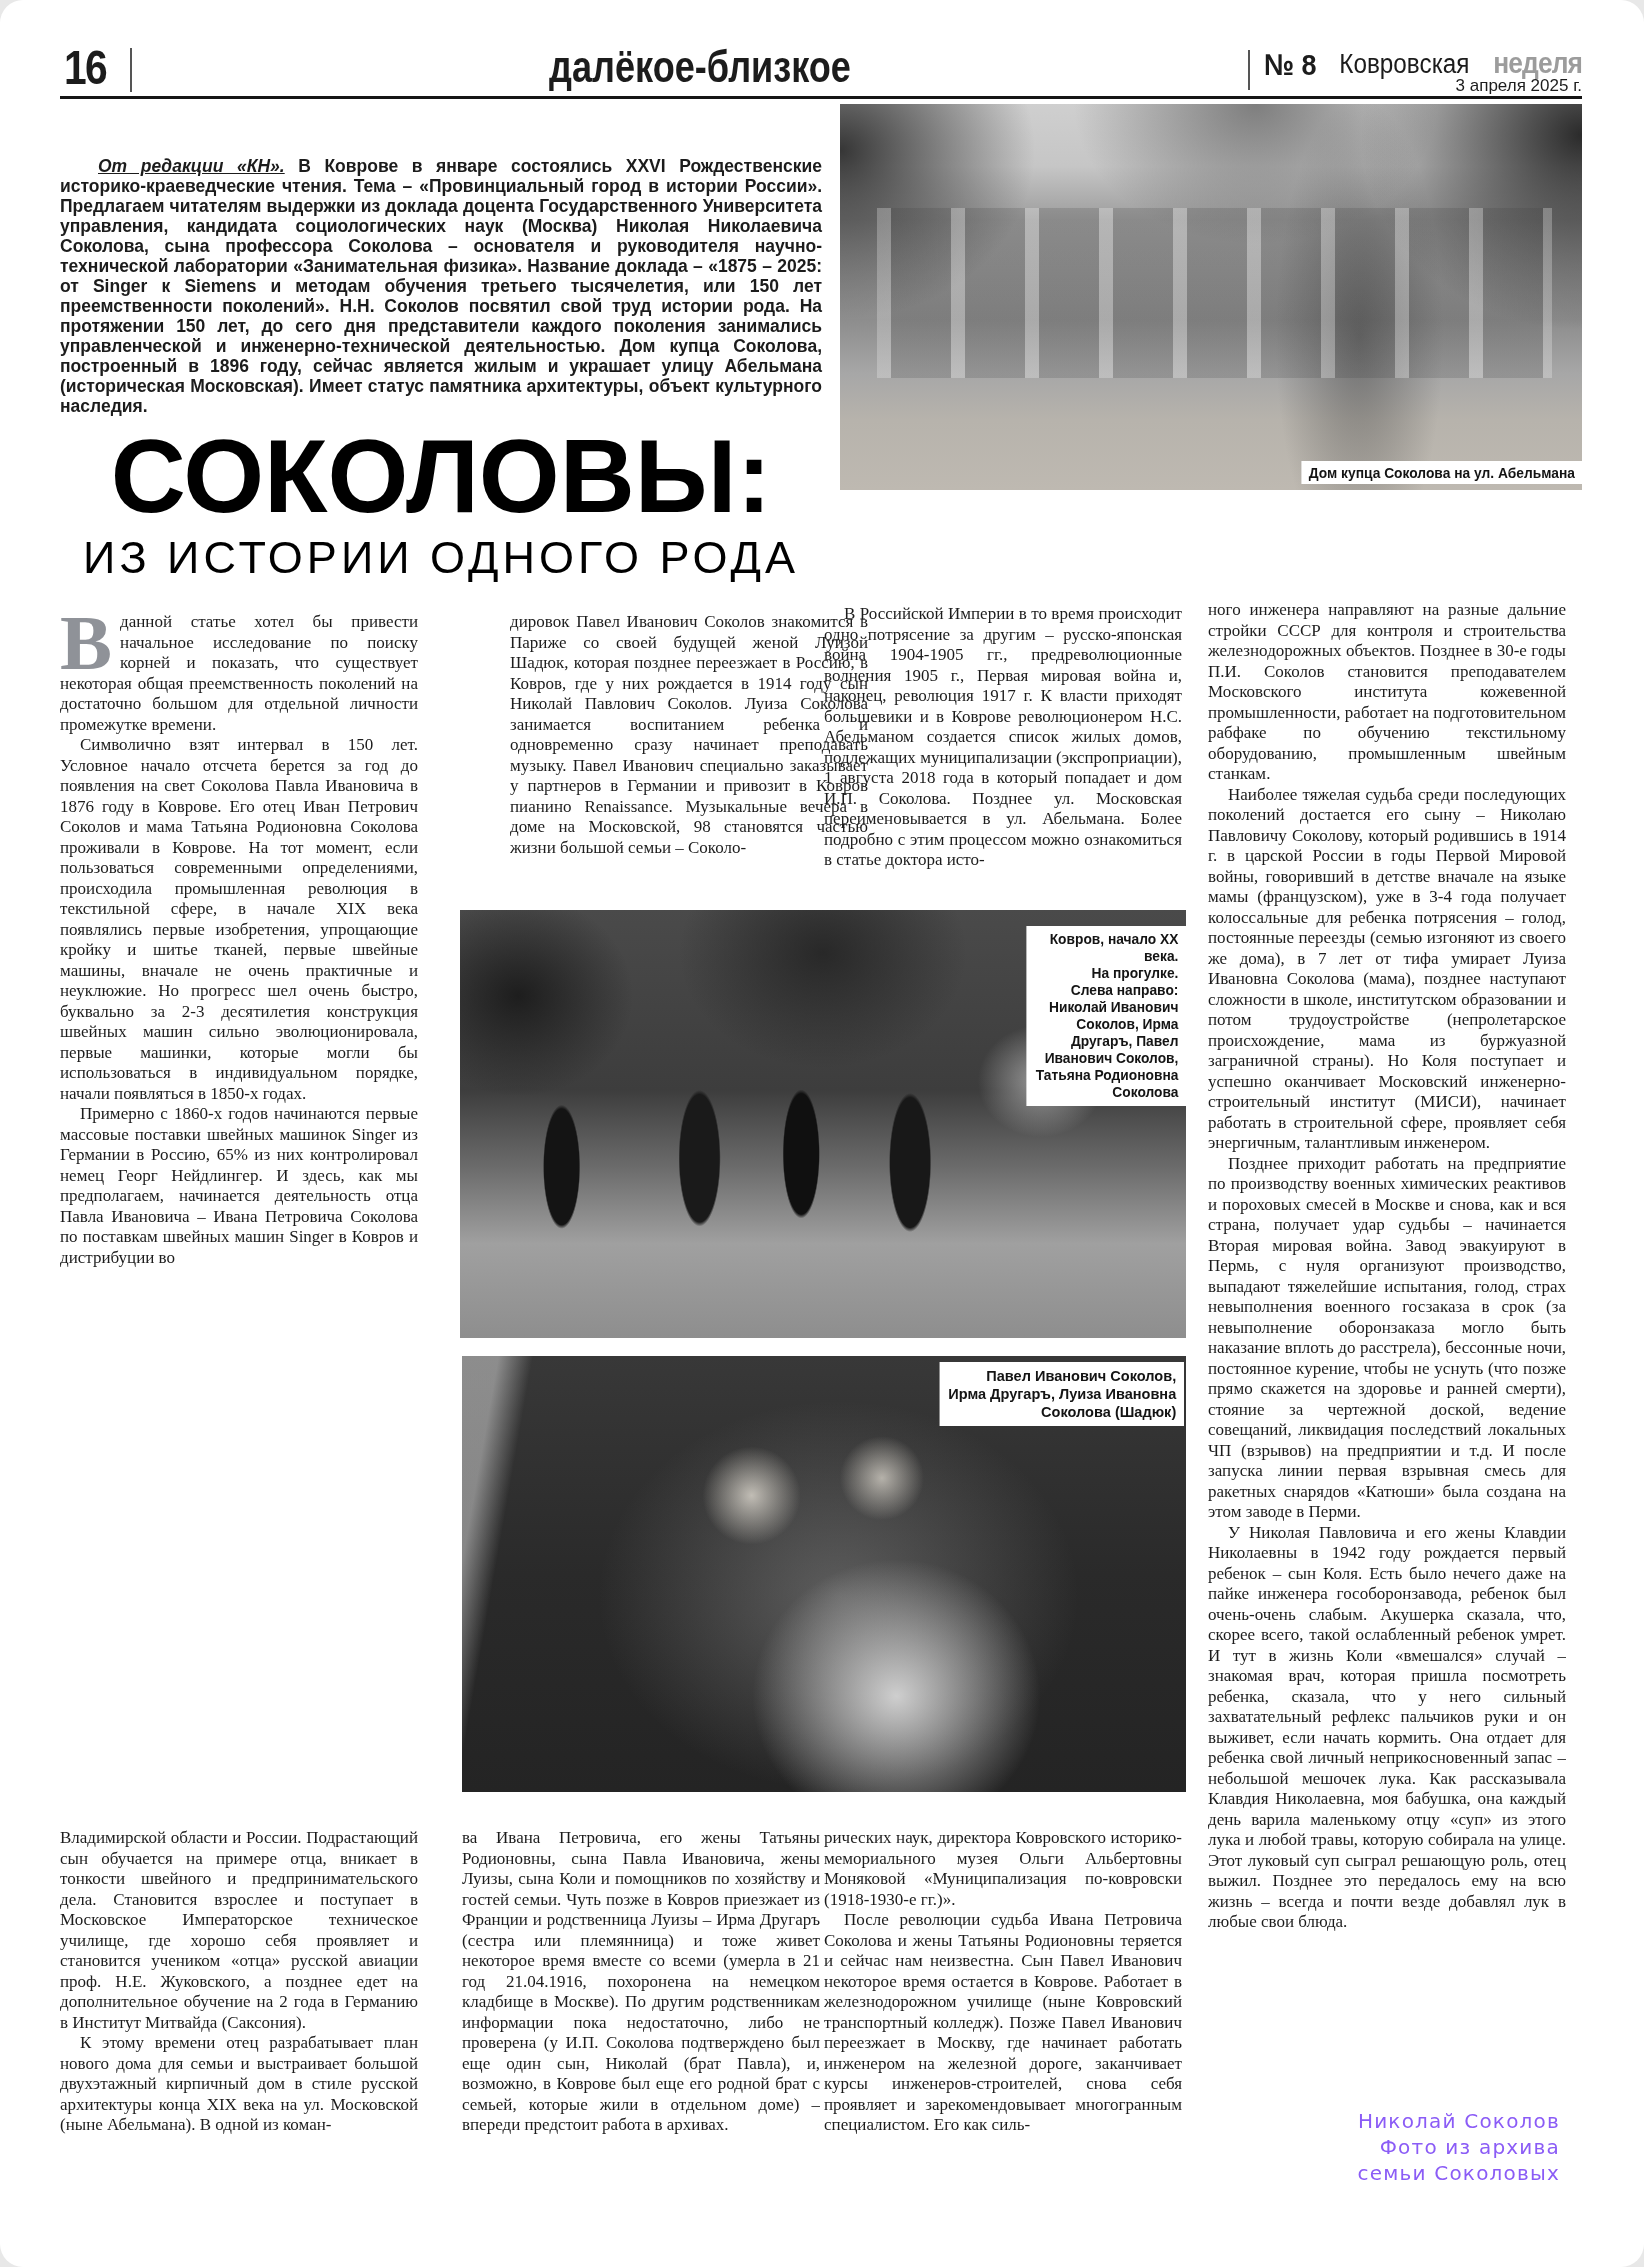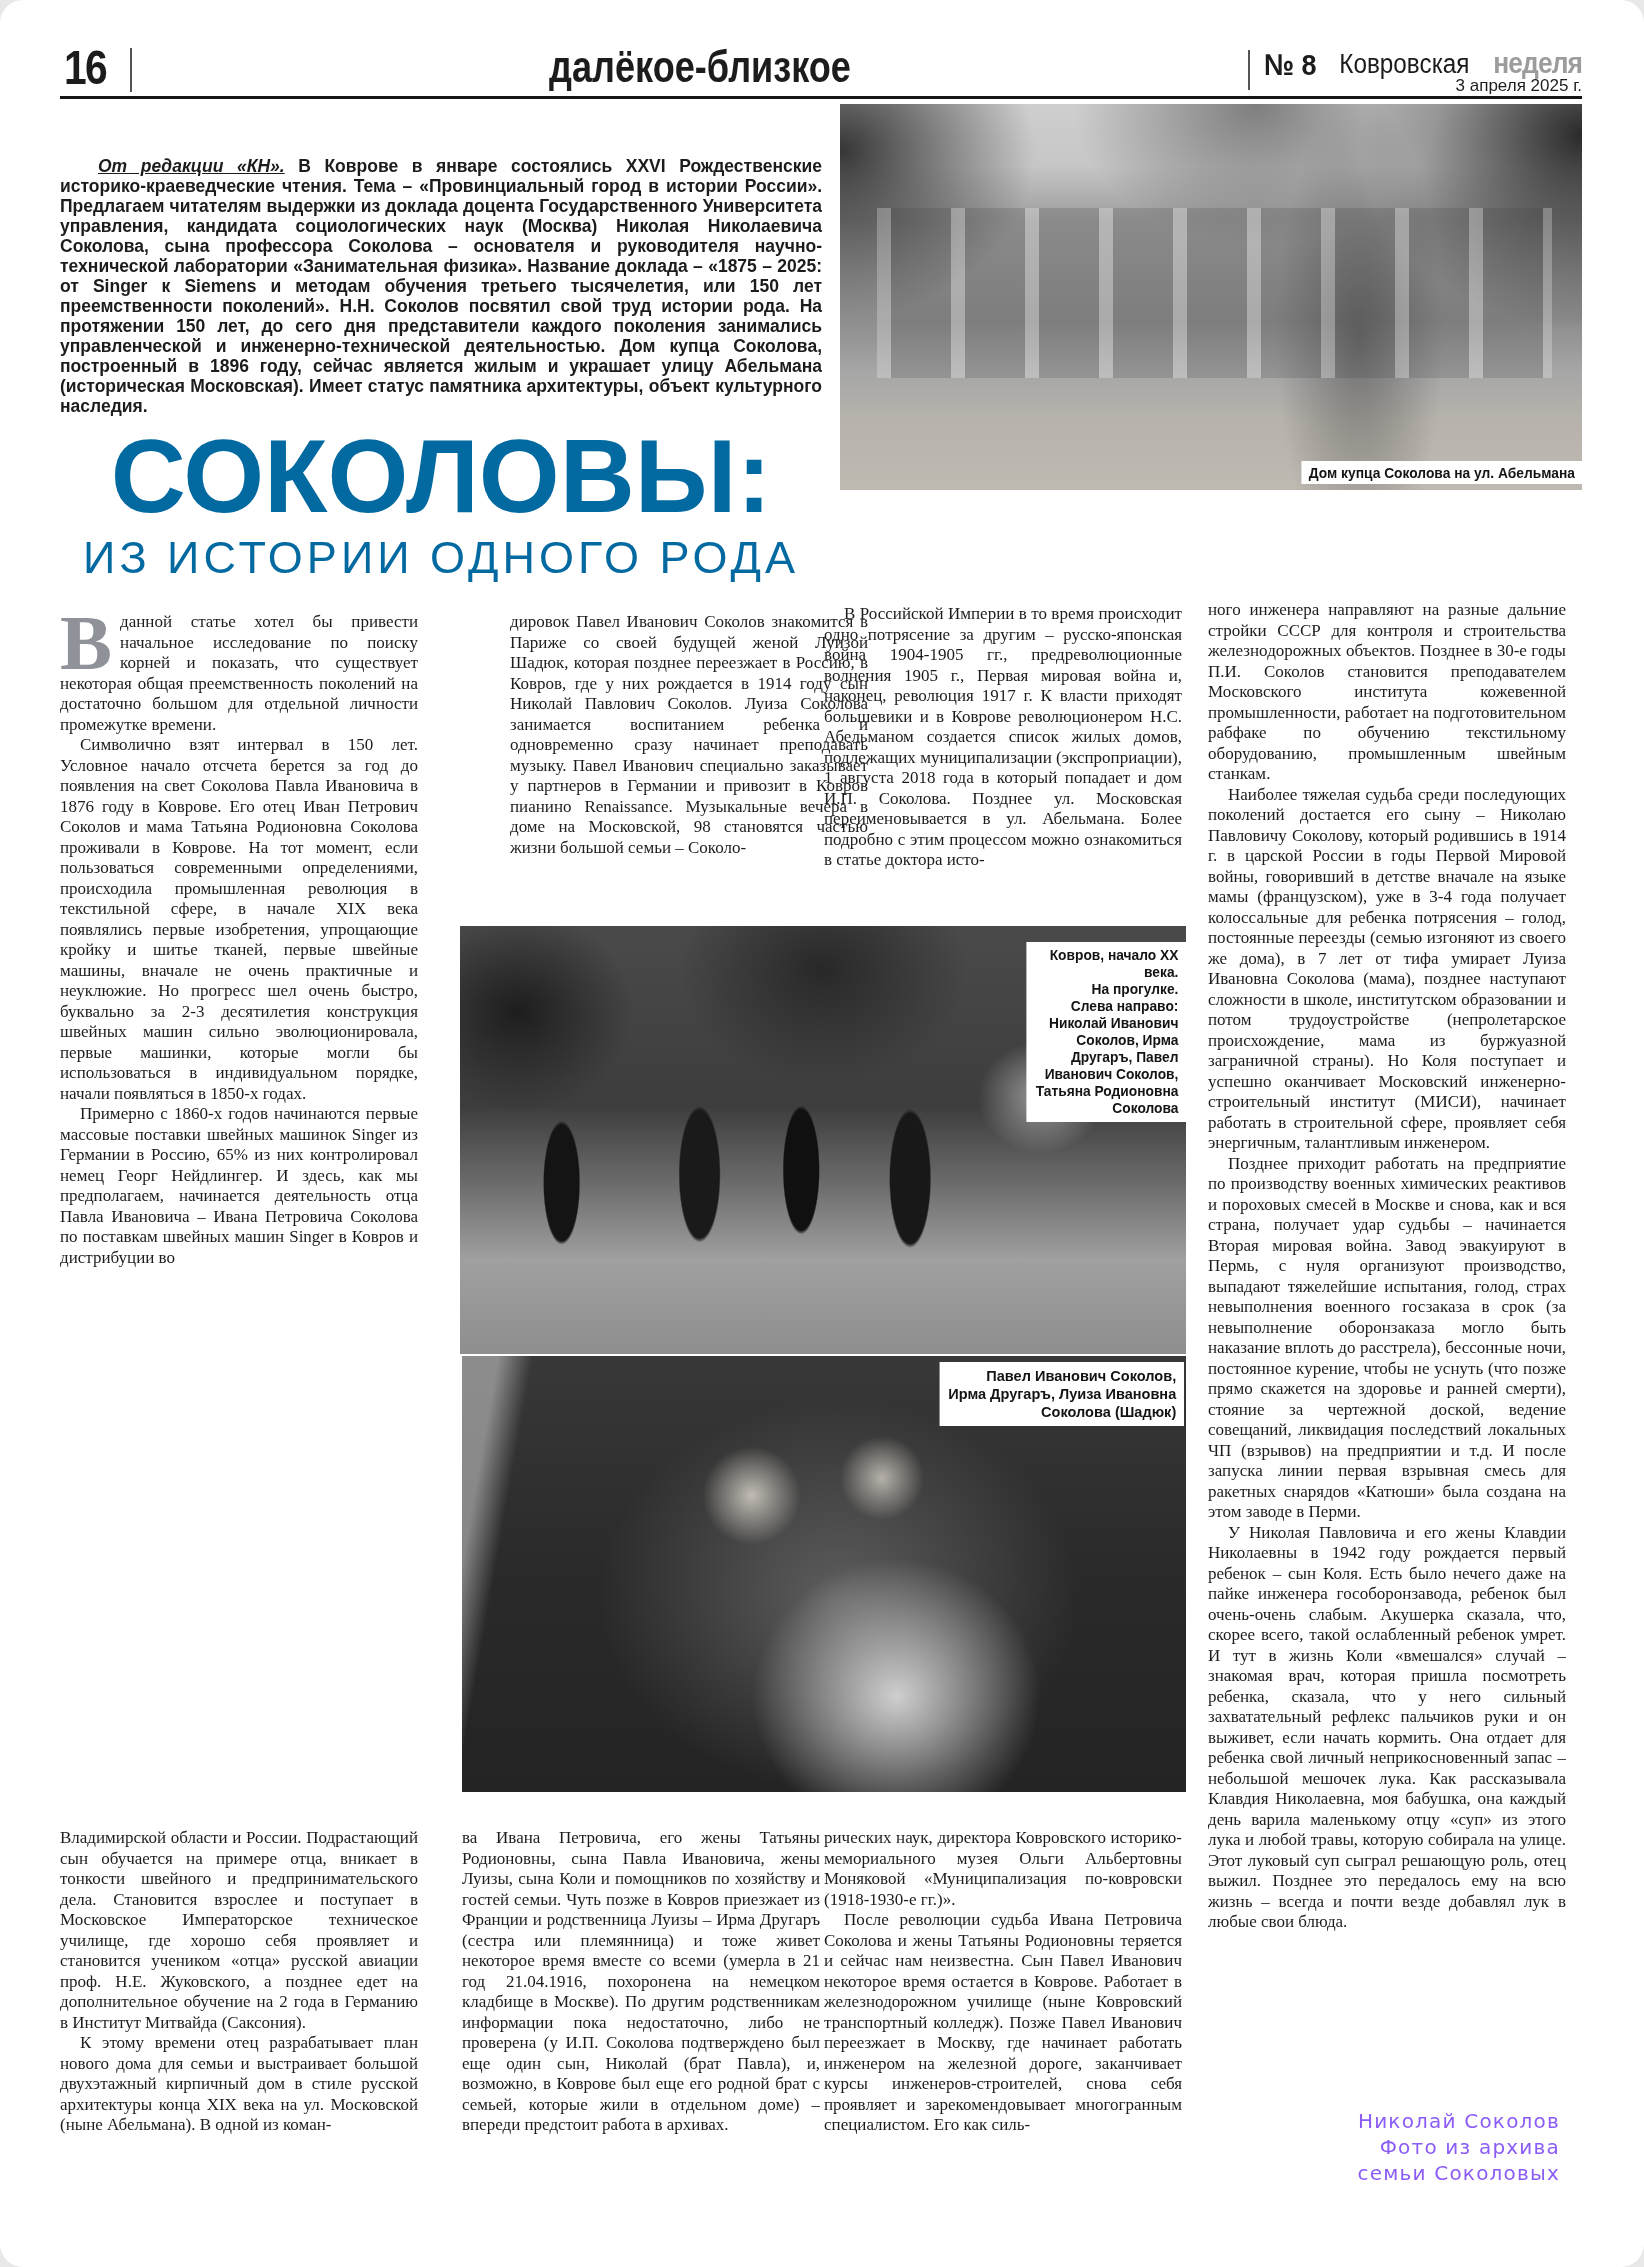--- a/index.html
+++ b/index.html
@@ -31,7 +31,7 @@
   .intro .lead{font-style:italic;text-decoration:underline;}
   
   .headline{position:absolute;left:60px;top:424px;width:762px;text-align:center;
-            font-family:"Liberation Sans",sans-serif;color:#0369a1;}
+            font-family:"Liberation Sans",sans-serif;color:#000000;}
   .headline h1{margin:0;font-size:104px;line-height:104px;font-weight:bold;letter-spacing:0px;}
   .headline h2{margin:6px 0 0 0;font-size:45px;line-height:48px;font-weight:normal;letter-spacing:4px;}
   

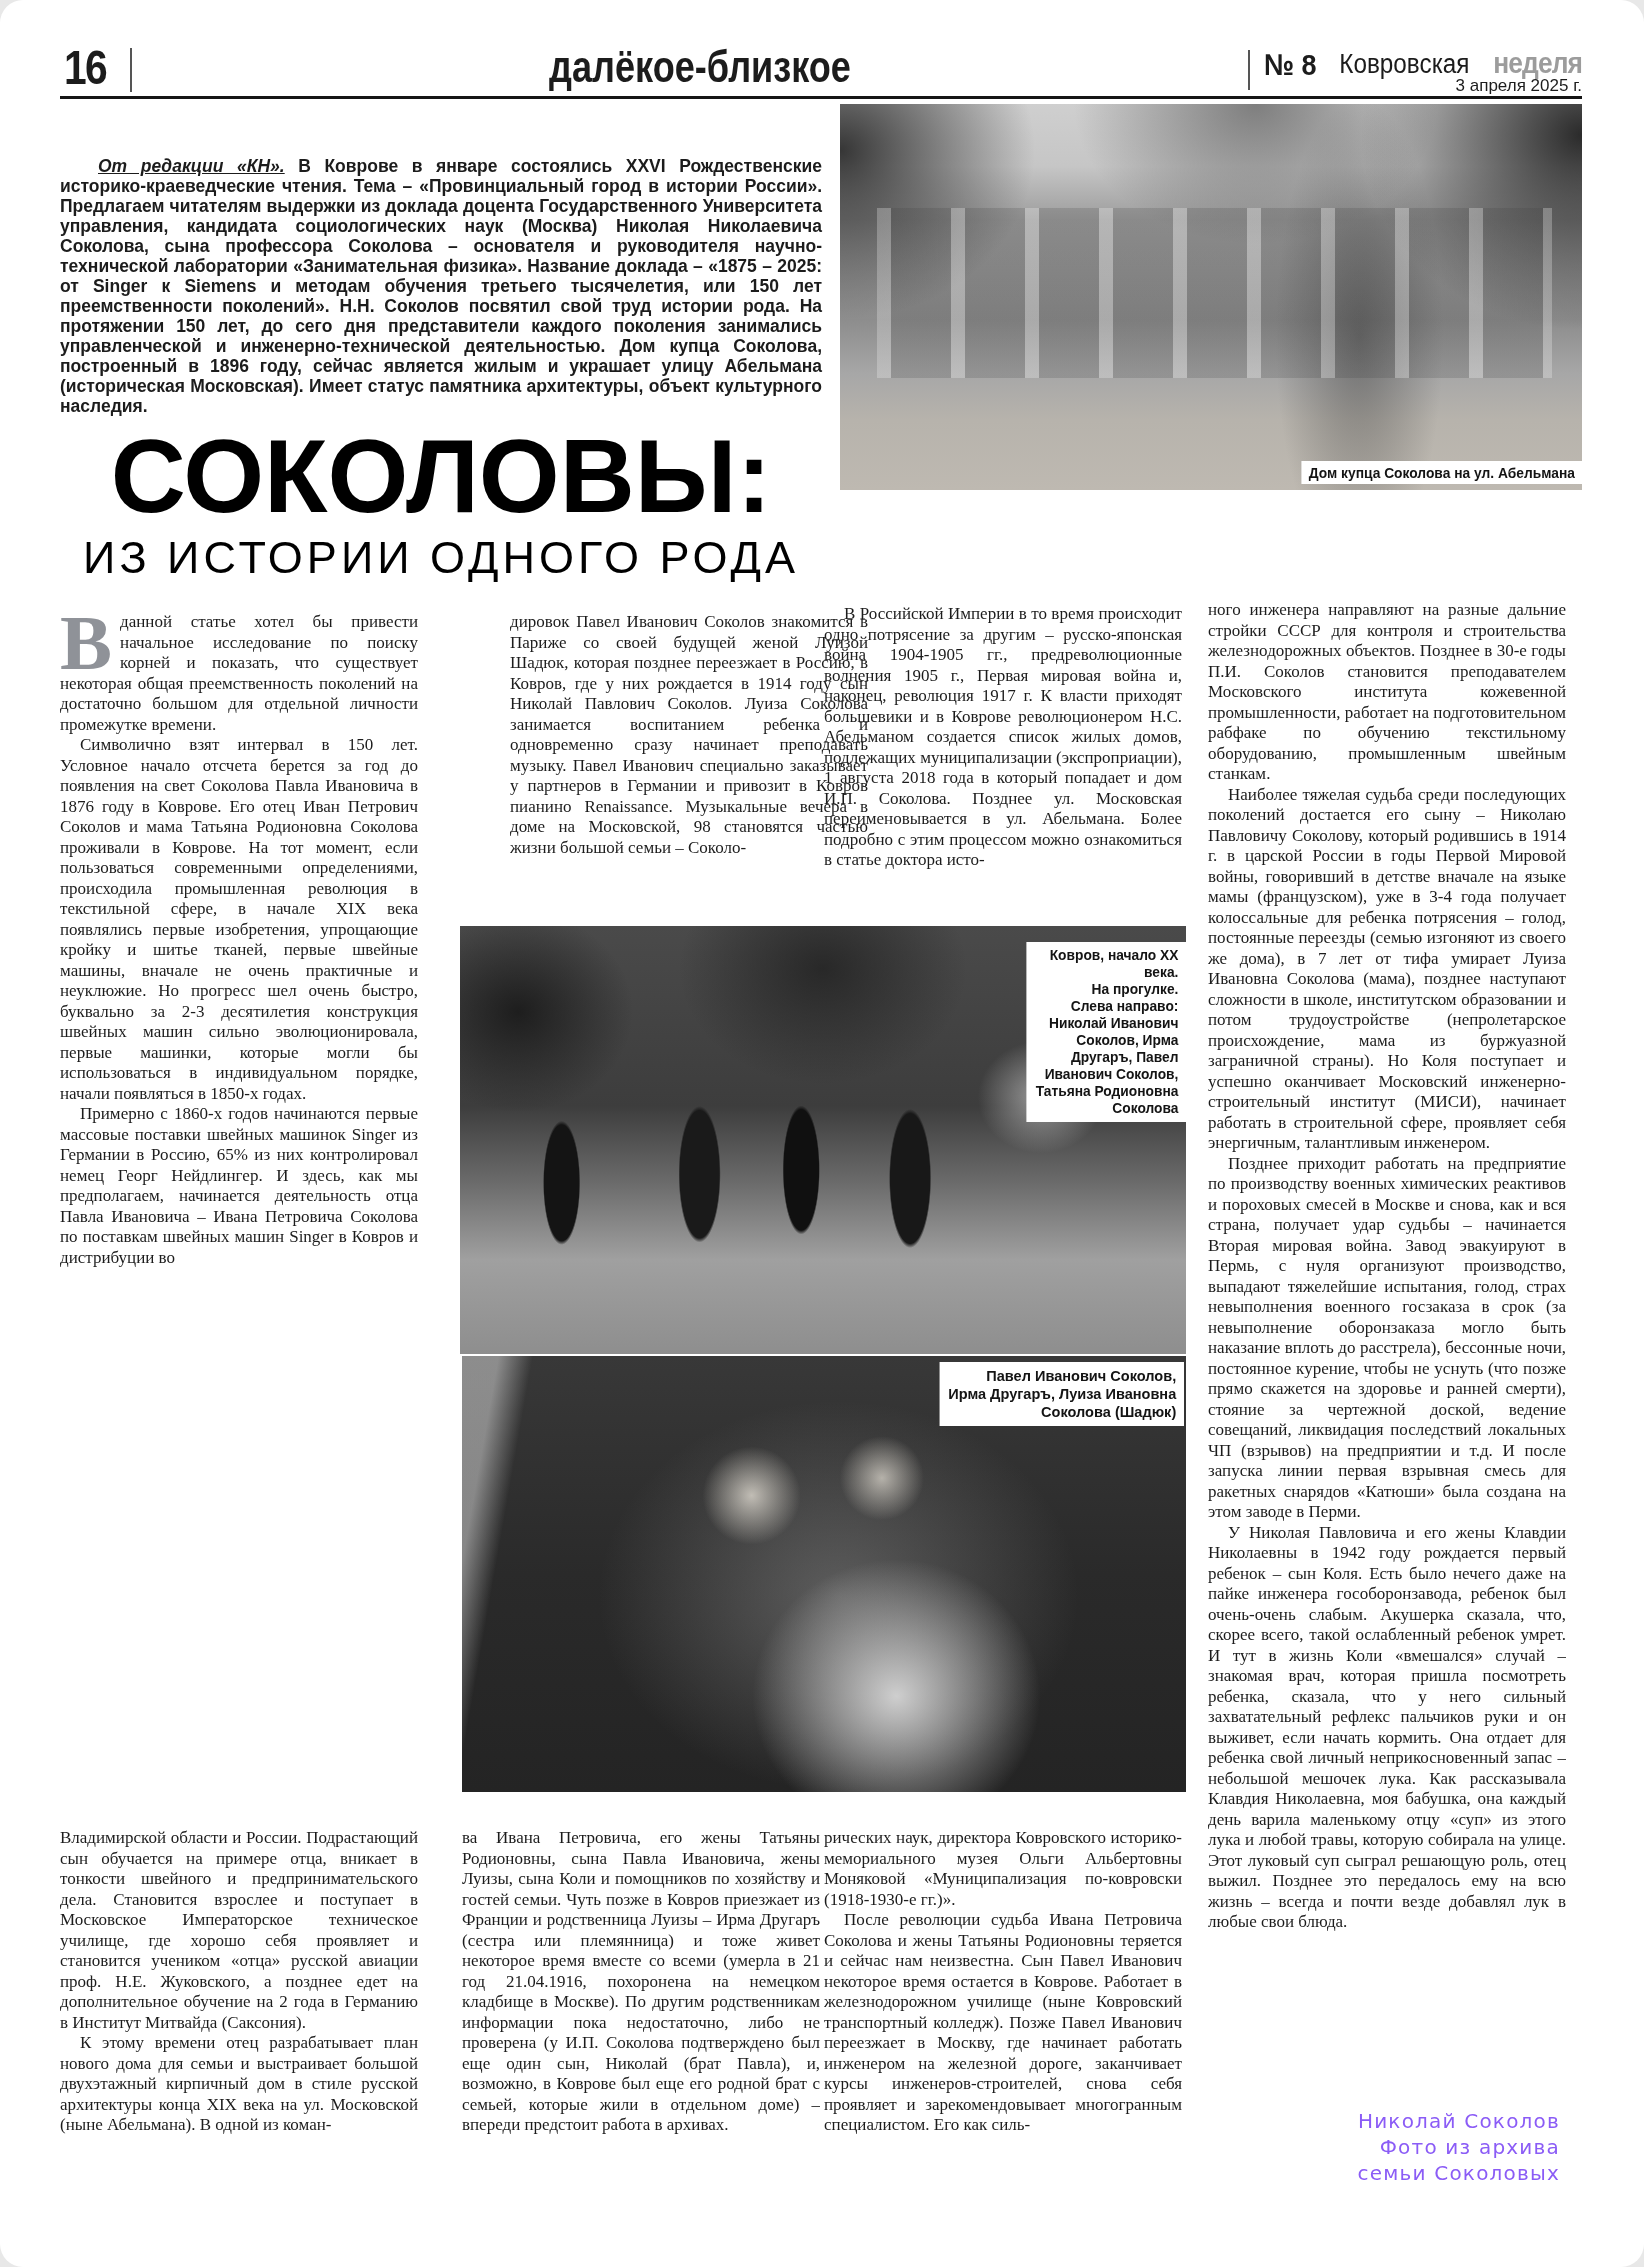--- a/index.html
+++ b/index.html
@@ -68,7 +68,7 @@
       radial-gradient(ellipse 90px 80px at 80% 40%, rgba(230,230,230,.55), transparent 70%),
       radial-gradient(ellipse 160px 140px at 8% 20%, rgba(20,20,20,.8), transparent 72%),
       radial-gradient(ellipse 200px 160px at 50% 10%, rgba(30,30,30,.75), transparent 72%),
-      linear-gradient(180deg,#4a4a4a 0%,#3d3d3d 42%,#6b6b6b 60%,#a0a0a0 78%,#8e8e8e 100%); margin-top: 16px;}
+      linear-gradient(180deg,#4a4a4a 0%,#3d3d3d 42%,#6b6b6b 60%,#a0a0a0 78%,#8e8e8e 100%);}
   .ph-garden{left:84px;top:1354px;width:356px;height:438px;background-color:#8f8f8f;
     background-image:
       radial-gradient(ellipse 120px 90px at 96% 5%, rgba(235,235,235,.95), transparent 70%),

